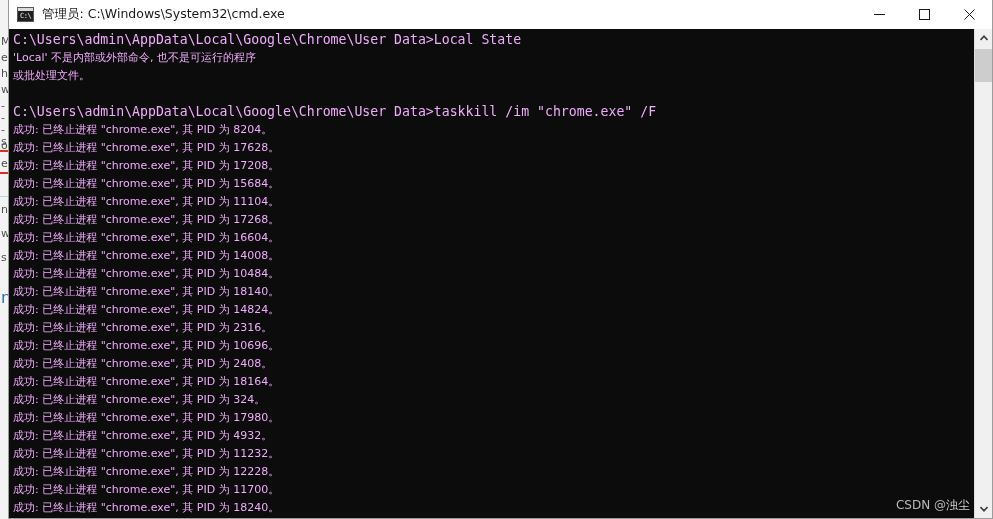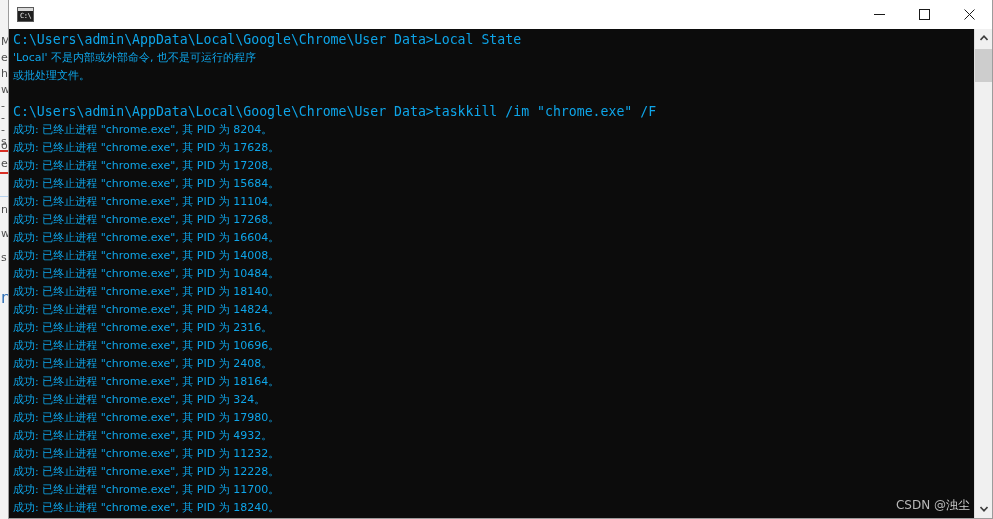--- a/index.html
+++ b/index.html
@@ -252,6 +252,7 @@
       <div class="cmd-icon">
         <span class="prompt">C:\</span>
       </div>
+      <span class="title-text">管理员: C:\Windows\System32\cmd.exe</span>
 
       <div class="win-controls">
         <div class="win-btn">

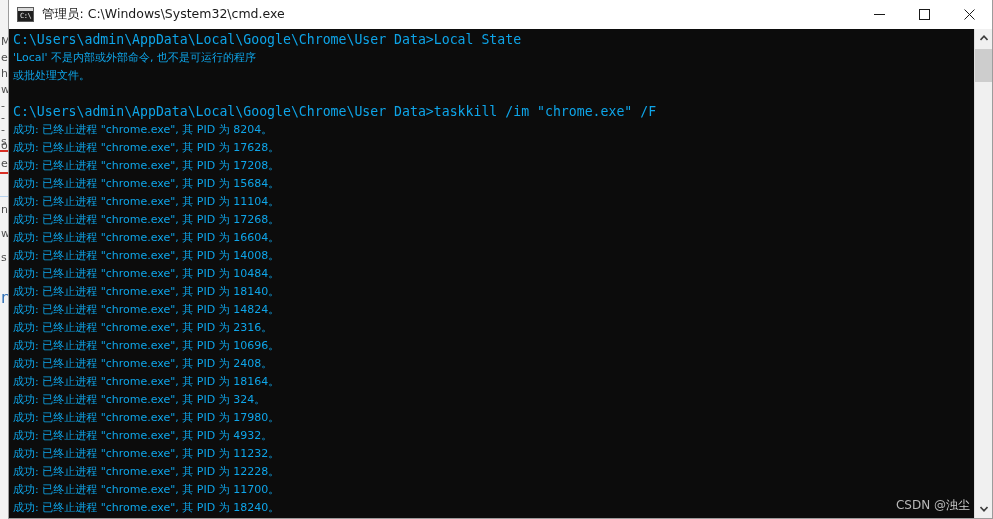--- a/index.html
+++ b/index.html
@@ -153,7 +153,7 @@
     font-family: "DejaVu Sans Mono", monospace;
     font-size: 13.2px;
     line-height: 18px;
-    color: #0ea5e9;
+    color: #f0abfc;
     padding: 2px 0 12px 4px;
     white-space: pre;
     overflow: hidden;

